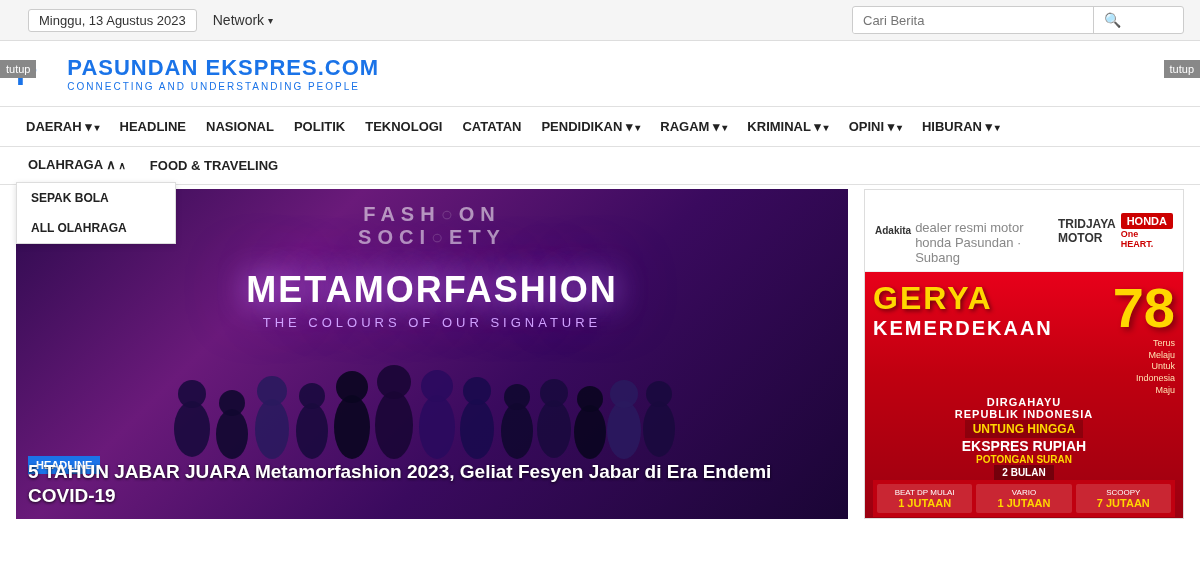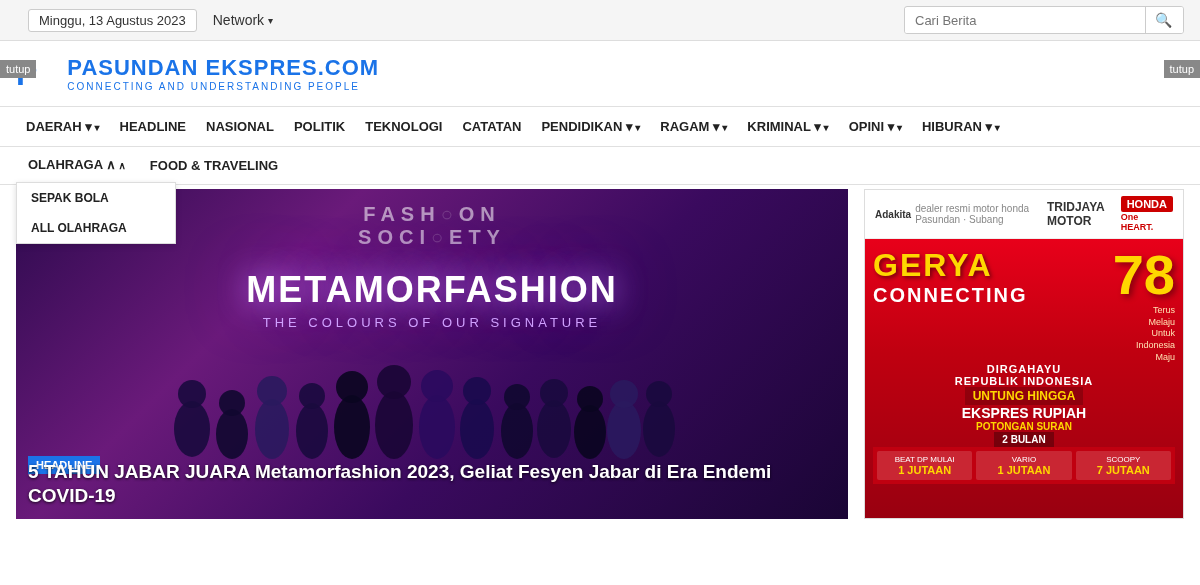--- a/index.html
+++ b/index.html
@@ -35,7 +35,7 @@
       border-radius: 3px;
       overflow: hidden;
       background: #fff;
-      width: 280px;
+      width: 332px;
     }
     .top-bar-search input {
       border: none; outline: none;

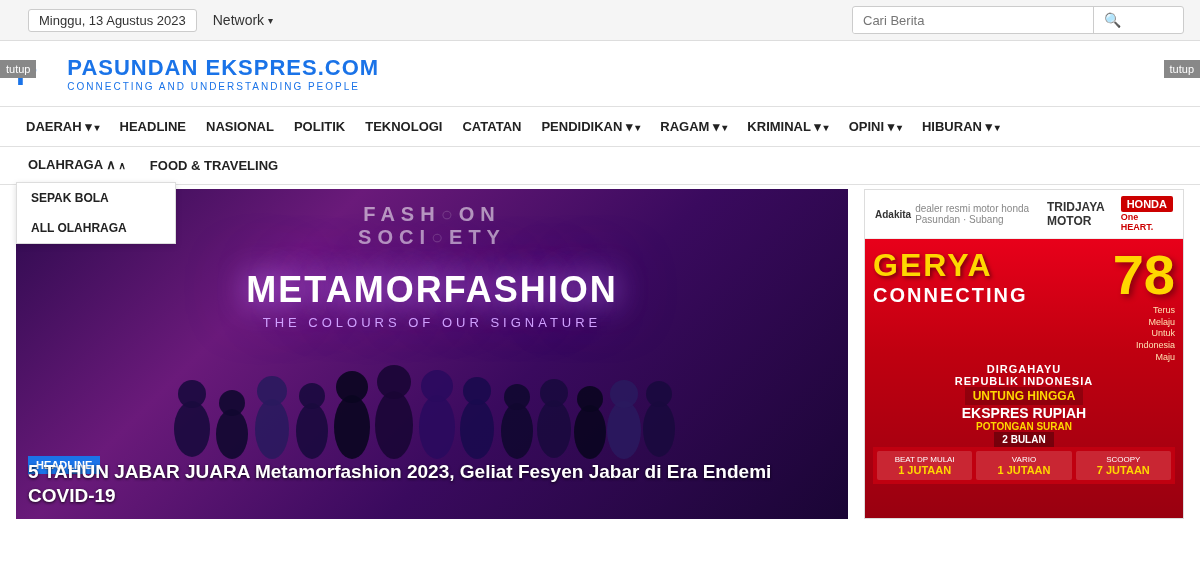--- a/index.html
+++ b/index.html
@@ -500,7 +500,7 @@
       <div class="ad-top-logos">
         <div style="display:flex; align-items:center; gap:4px;">
           <span style="font-size:10px; color:#333; font-weight:bold;">Adakita</span>
-          <span style="font-size:10px; color:#888;">dealer resmi motor honda Pasundan · Subang</span>
+          <span style="font-size:13px; color:#888;margin-top:24px;">dealer resmi motor honda Pasundan · Subang</span>
         </div>
         <div style="display:flex; align-items:center; gap:4px;">
           <span style="font-size:12px; font-weight:800; color:#333; text-transform:uppercase;">TRIDJAYA MOTOR</span>

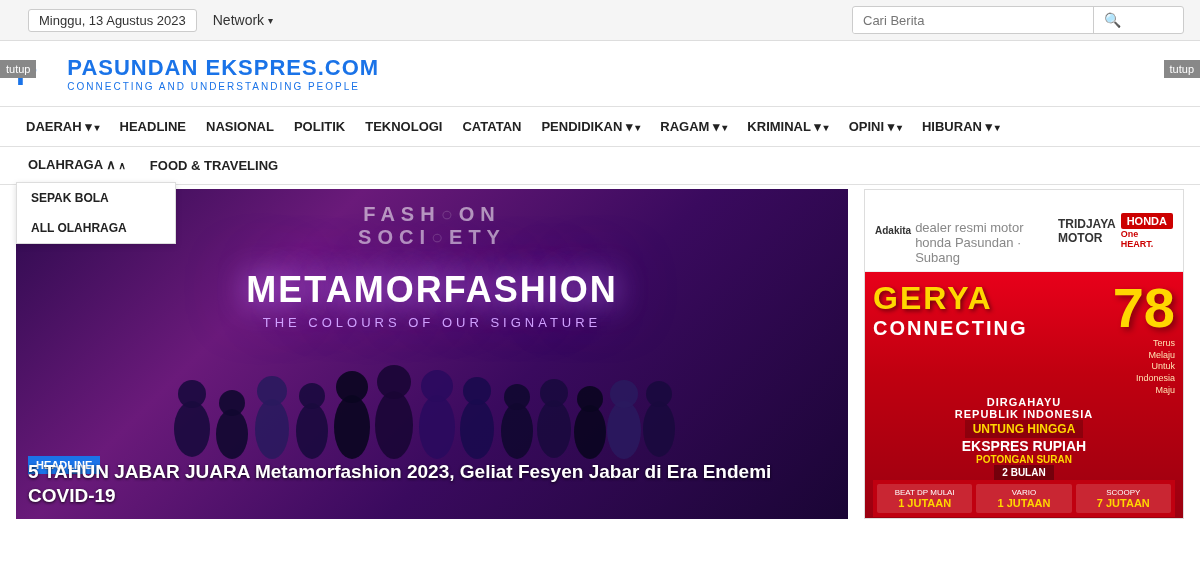--- a/index.html
+++ b/index.html
@@ -515,7 +515,7 @@
         <div style="display:flex; width:100%; align-items:flex-start; justify-content:space-between;">
           <div style="display:flex; flex-direction:column; align-items:flex-start;">
             <div class="ad-gerakan" style="font-size:32px; letter-spacing:2px;">GERYA</div>
-            <div class="ad-kemerdekaan">CONNECTING</div>
+            <div class="ad-kemerdekaan">KEMERDEKAAN</div>
           </div>
           <div style="display:flex; flex-direction:column; align-items:flex-end; gap:2px;">
             <div class="ad-78">78</div>

